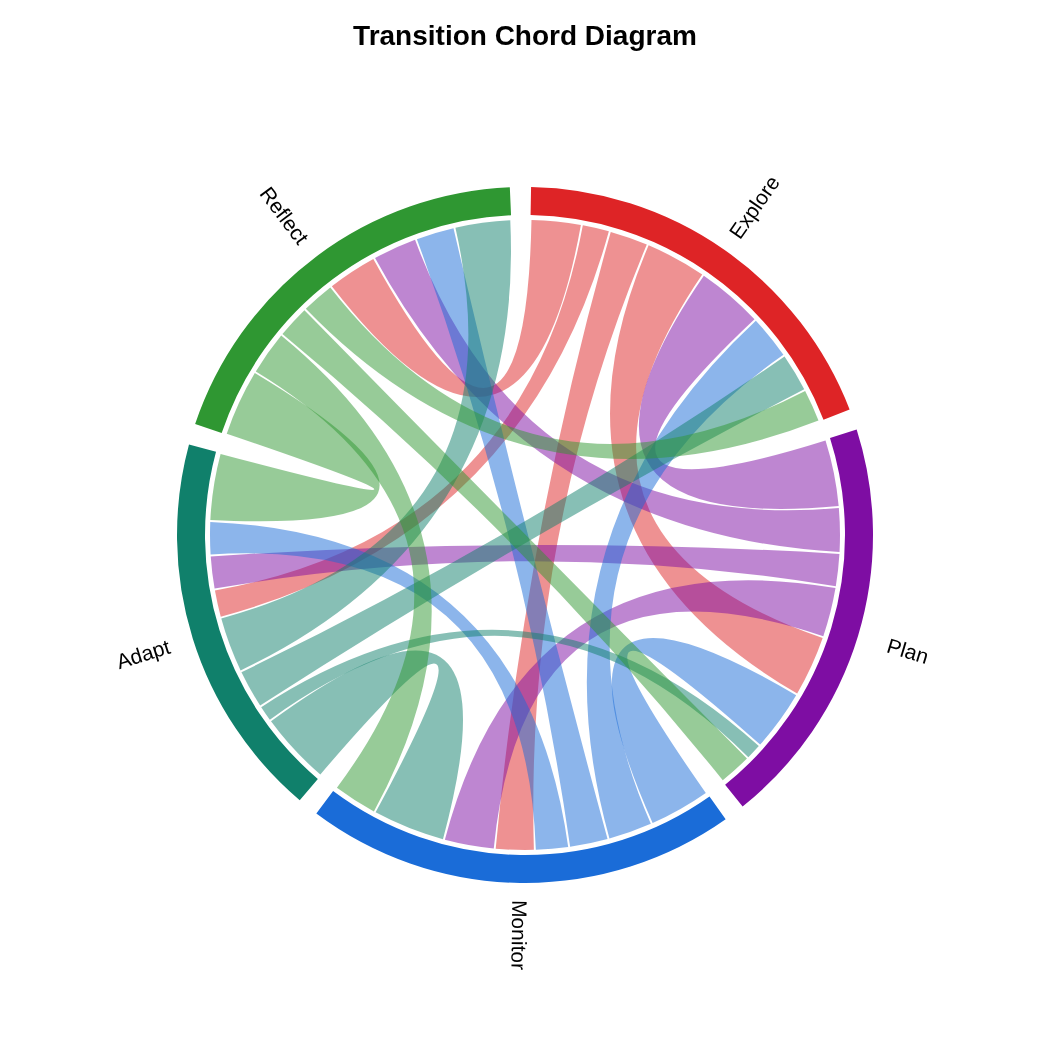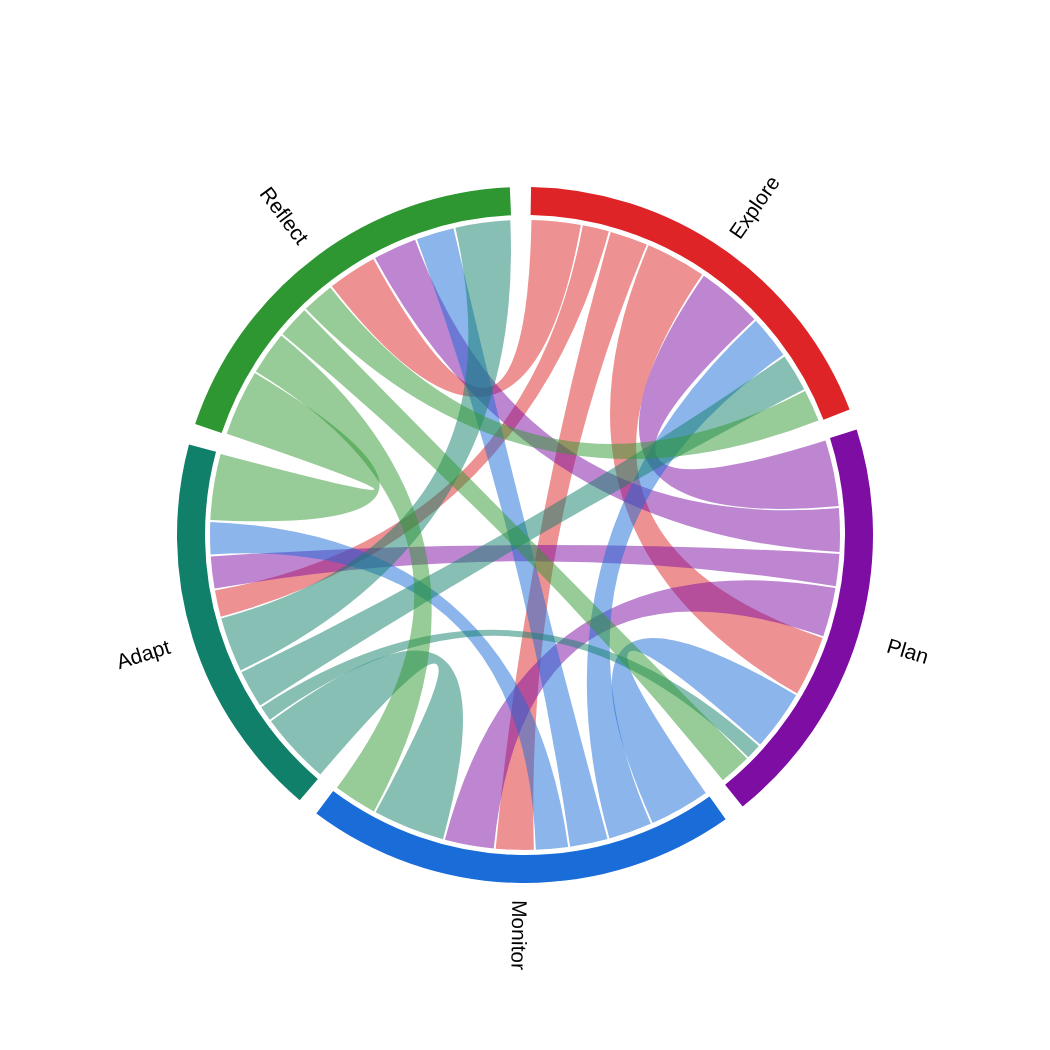--- a/index.html
+++ b/index.html
@@ -42,6 +42,7 @@
 <body>
 
 <div class="stage">
+  <h1 class="chart-title">Transition Chord Diagram</h1>
   <svg id="chord-svg" class="chord" width="1050" height="1050" viewBox="0 0 1050 1050">
       <path d="M 531.49 220.07 A 315 315 0 0 1 580.88 225.00 Q 525 535 331.83 286.18 A 315 315 0 0 1 373.32 258.92 Q 525 535 531.49 220.07 Z" fill="#DE2426" fill-opacity="0.5" stroke="none"></path>
       <path d="M 582.83 225.35 A 315 315 0 0 1 608.86 231.37 Q 525 535 220.76 616.63 A 315 315 0 0 1 214.94 590.56 Q 525 535 582.83 225.35 Z" fill="#DE2426" fill-opacity="0.5" stroke="none"></path>

